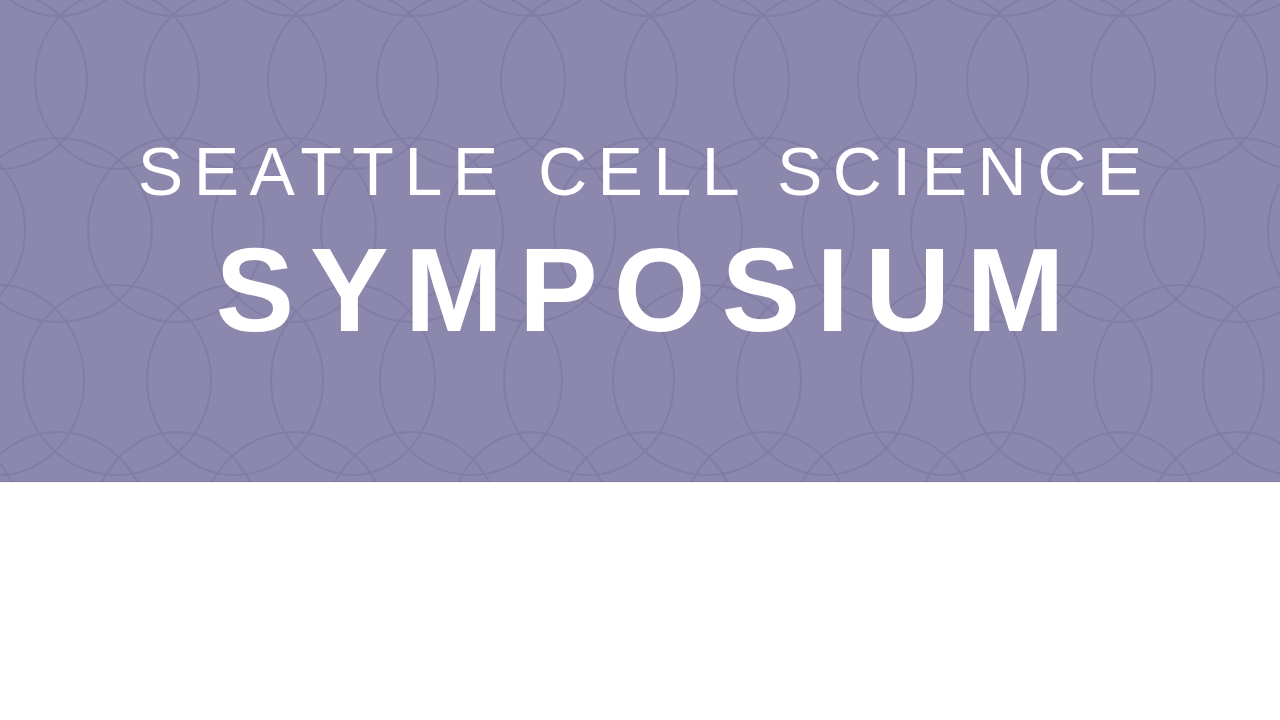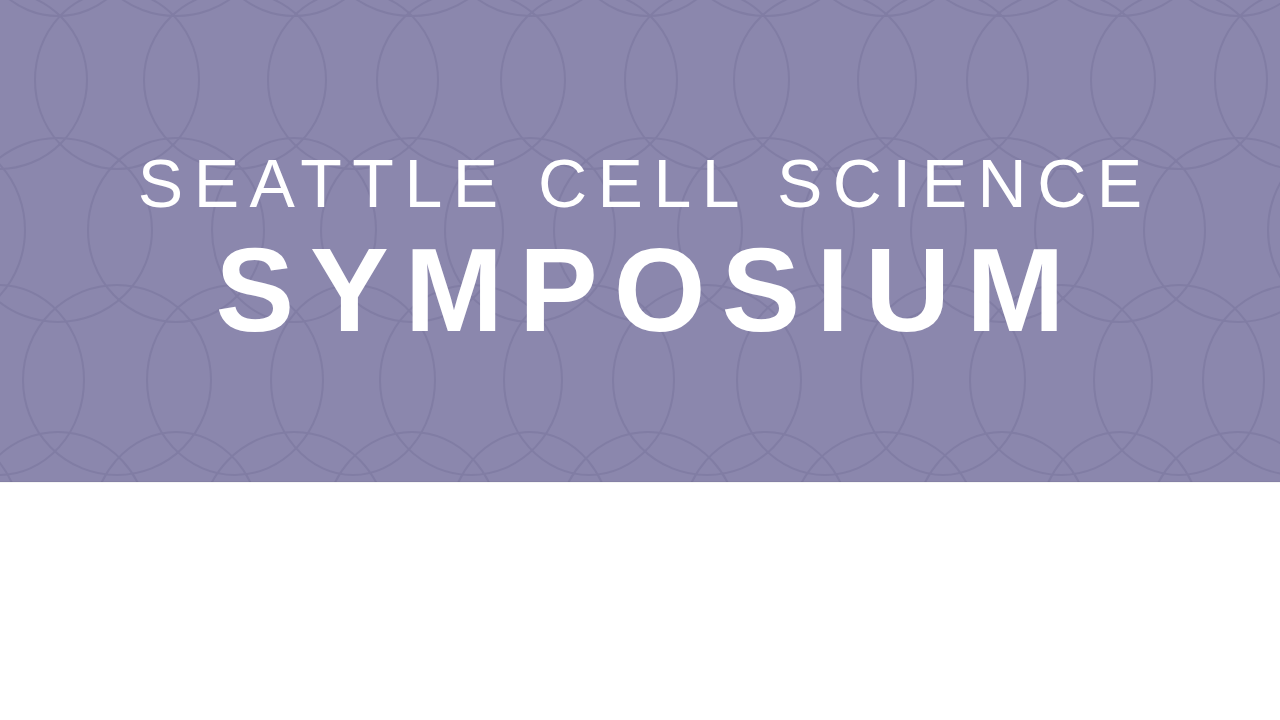--- a/index.html
+++ b/index.html
@@ -78,7 +78,7 @@
     line-height: 1.0;
     text-indent: 16px;
     white-space: nowrap;
-    margin: 0;
+    margin: 12px;
   }
 
   

